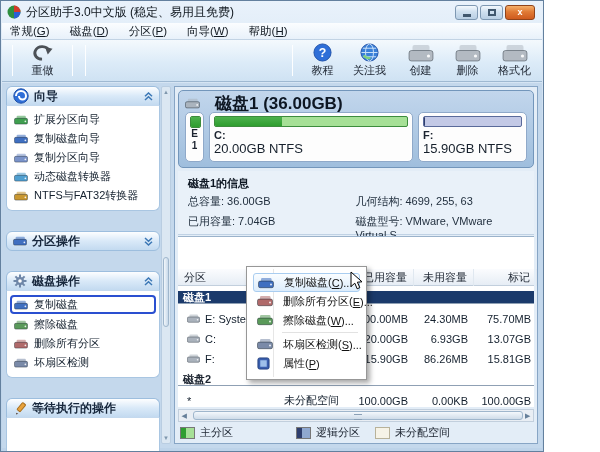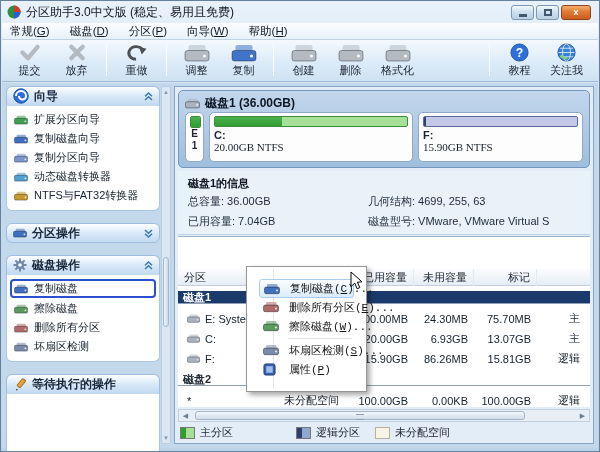--- a/index.html
+++ b/index.html
@@ -6,7 +6,7 @@
   html,body { background:#fff; }
   body { font-family:"Liberation Sans","DejaVu Sans",sans-serif; font-size:11px; color:#1c2430; }
 
-  .window { position:relative; width:600px; height:452px;
+  .window { position:relative; width:544px; height:452px;
     background:linear-gradient(#e9f2fb,#c9dcef 30%,#bdd3e9);
     border:1px solid #63809e; overflow:hidden; }
 

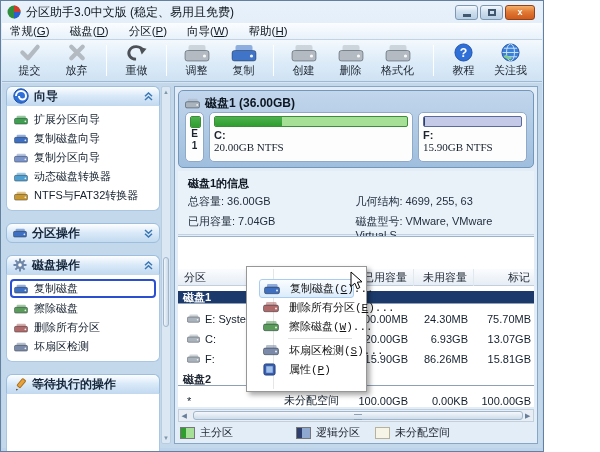--- a/index.html
+++ b/index.html
@@ -231,20 +231,6 @@
   </div>
 
   <div class="toolbar">
-    <div class="tb-group">
-      <div class="tb-btn">
-        <svg class="di ic-gray" width="24" height="19">
-            <use href="#i-check"></use>
-          </svg>
-        <span class="lbl">提交</span>
-      </div>
-      <div class="tb-btn">
-        <svg class="di ic-gray" width="24" height="19">
-            <use href="#i-x"></use>
-          </svg>
-        <span class="lbl">放弃</span>
-      </div>
-    </div>
     <div class="tb-sep"></div>
     <div class="tb-group">
       <div class="tb-btn">

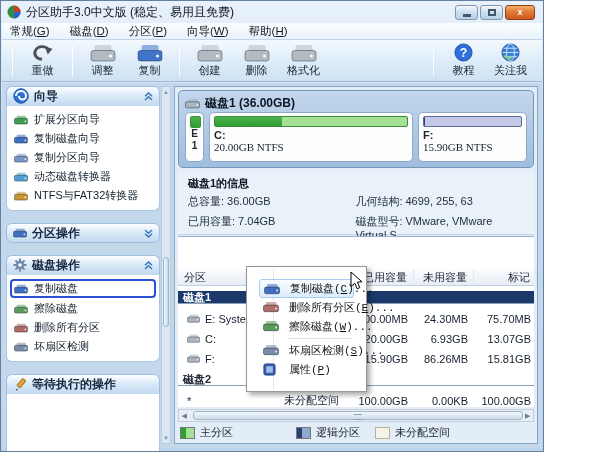--- a/index.html
+++ b/index.html
@@ -241,20 +241,6 @@
       </div>
     </div>
     <div class="tb-sep"></div>
-    <div class="tb-group">
-      <div class="tb-btn">
-        <svg class="di ic-gray" width="26" height="18">
-            <use href="#i-drive"></use>
-          </svg>
-        <span class="lbl">调整</span>
-      </div>
-      <div class="tb-btn">
-        <svg class="di ic-blue" width="26" height="18">
-            <use href="#i-drive"></use>
-          </svg>
-        <span class="lbl">复制</span>
-      </div>
-    </div>
     <div class="tb-sep"></div>
     <div class="tb-group">
       <div class="tb-btn">

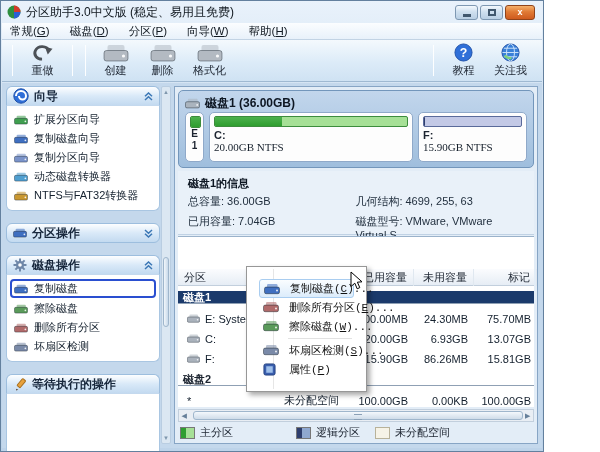--- a/index.html
+++ b/index.html
@@ -242,26 +242,6 @@
     </div>
     <div class="tb-sep"></div>
     <div class="tb-sep"></div>
-    <div class="tb-group">
-      <div class="tb-btn">
-        <svg class="di ic-gray" width="26" height="18">
-            <use href="#i-drive"></use>
-          </svg>
-        <span class="lbl">创建</span>
-      </div>
-      <div class="tb-btn">
-        <svg class="di ic-gray" width="26" height="18">
-            <use href="#i-drive"></use>
-          </svg>
-        <span class="lbl">删除</span>
-      </div>
-      <div class="tb-btn">
-        <svg class="di ic-gray" width="26" height="18">
-            <use href="#i-drive"></use>
-          </svg>
-        <span class="lbl">格式化</span>
-      </div>
-    </div>
     <div class="tb-group push-right">
       <div class="tb-sep"></div>
       <div class="tb-btn">
@@ -275,6 +255,26 @@
             <use href="#i-globe"></use>
           </svg>
         <span class="lbl">关注我</span>
+      </div>
+    </div>
+    <div class="tb-group">
+      <div class="tb-btn">
+        <svg class="di ic-gray" width="26" height="18">
+            <use href="#i-drive"></use>
+          </svg>
+        <span class="lbl">创建</span>
+      </div>
+      <div class="tb-btn">
+        <svg class="di ic-gray" width="26" height="18">
+            <use href="#i-drive"></use>
+          </svg>
+        <span class="lbl">删除</span>
+      </div>
+      <div class="tb-btn">
+        <svg class="di ic-gray" width="26" height="18">
+            <use href="#i-drive"></use>
+          </svg>
+        <span class="lbl">格式化</span>
       </div>
     </div>
   </div>

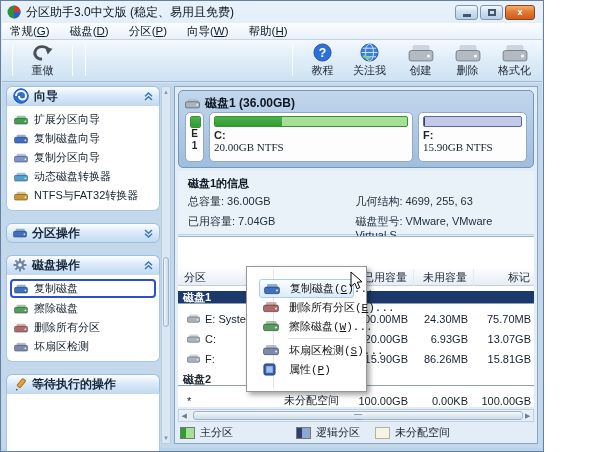--- a/index.html
+++ b/index.html
@@ -50,7 +50,7 @@
   .side-scroll { position:absolute; right:0; top:0; bottom:0; width:10px; background:#dbe7f2; border:1px solid #b9cde1; border-radius:2px; }
   .side-scroll .arr { position:absolute; left:1px; width:6px; color:#7f97ad; font-size:6px; line-height:6px; }
   .side-scroll .thumb { position:absolute; left:1px; width:6px; top:170px; height:70px; background:linear-gradient(90deg,#f2f7fb,#c8d9ea); border:1px solid #9fb6cc; border-radius:3px; }
-  .side-group { margin-bottom:12px; }
+  .side-group { margin-bottom:20px; }
   .side-head { height:20px; display:flex; align-items:center; gap:5px; padding:0 6px;
     background:linear-gradient(#fdfeff,#d9e9f8 50%,#c3daf0); border:1px solid #9dbede; border-radius:6px;
     font-weight:bold; font-size:12px; color:#17273c; }

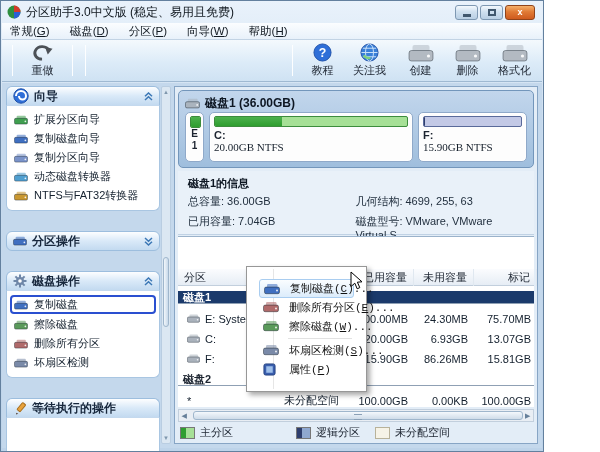--- a/index.html
+++ b/index.html
@@ -66,7 +66,7 @@
 
   .disk-box { position:absolute; left:3px; right:3px; top:3px; height:78px;
     background:linear-gradient(#c2d6ec,#9fbedd); border:1px solid #7396bb; border-radius:5px; padding:3px 6px; }
-  .disk-box-head { display:flex; align-items:center; gap:5px; font-weight:bold; font-size:12px; color:#0d1622; height:18px; }
+  .disk-box-head { display:flex; align-items:center; gap:15px; font-weight:bold; font-size:17px; color:#0d1622; height:18px; }
   .pt-row { display:flex; gap:5px; height:50px; }
   .pt-block { background:#fdfdfd; border:1px solid #8fa9c9; border-radius:5px; padding:3px 4px; box-shadow:inset 0 0 0 1px #fff; }
   .pt-small { width:19px; text-align:center; }

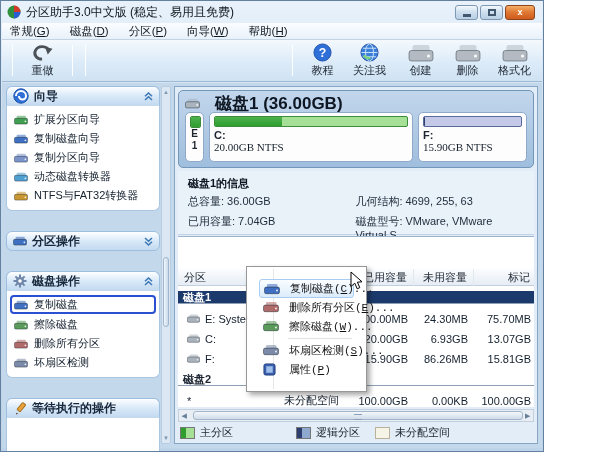--- a/index.html
+++ b/index.html
@@ -78,7 +78,7 @@
   .bar.blue { border-color:#5a6a9a; background:#c3c9e6; }
   .bar.blue .used { background:#2e3e6e; }
   .pt-name { font-weight:bold; margin-top:2px; font-size:11px; }
-  .pt-size { font-size:11px; color:#16202c;font-family:Liberation Serif, serif; }
+  .pt-size { font-size:13px; color:#16202c; }
 
   .info-box { position:absolute; left:3px; right:3px; top:84px; height:64px; background:#e9f1f9; padding:5px 10px; border-bottom:1px solid #c0d2e4; }
   .info-title { font-weight:bold; color:#0d1622; margin-bottom:3px; }

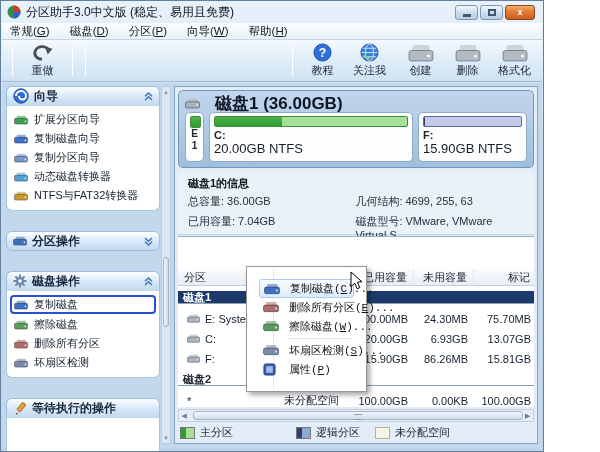--- a/index.html
+++ b/index.html
@@ -113,7 +113,7 @@
 
   
   .ctx { position:absolute; left:245px; top:265px; width:121px; background:#fff; border:1px solid #979797;
-    box-shadow:3px 3px 5px rgba(0,0,0,0.35); padding:12px; z-index:20;font-family:Liberation Mono, monospace; }
+    box-shadow:3px 3px 5px rgba(0,0,0,0.35); padding:6px; z-index:20; }
   .ctx:before { content:""; position:absolute; left:26px; top:2px; bottom:2px; width:1px; background:#e6e6e6; }
   .ctx-item { position:relative; height:19px; display:flex; align-items:center; padding-left:30px; font-size:11px; color:#121212; white-space:nowrap; }
   .ctx-item .ci { position:absolute; left:4px; top:3px; }

